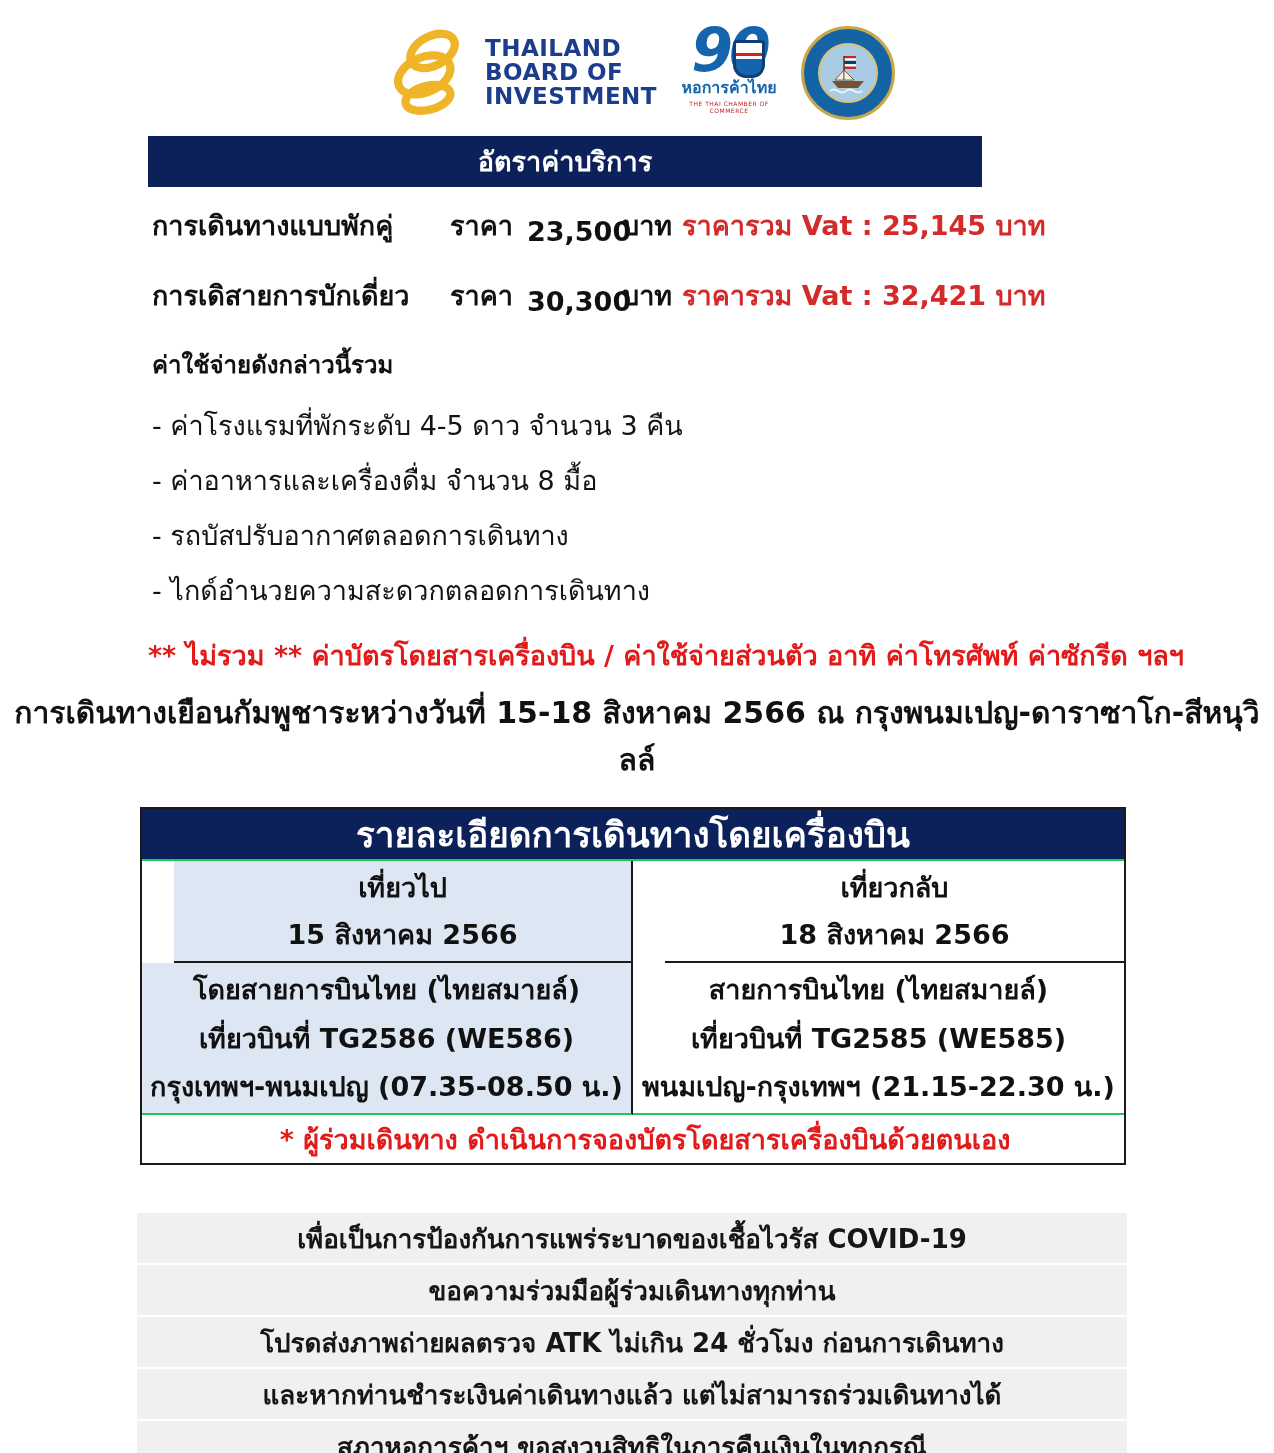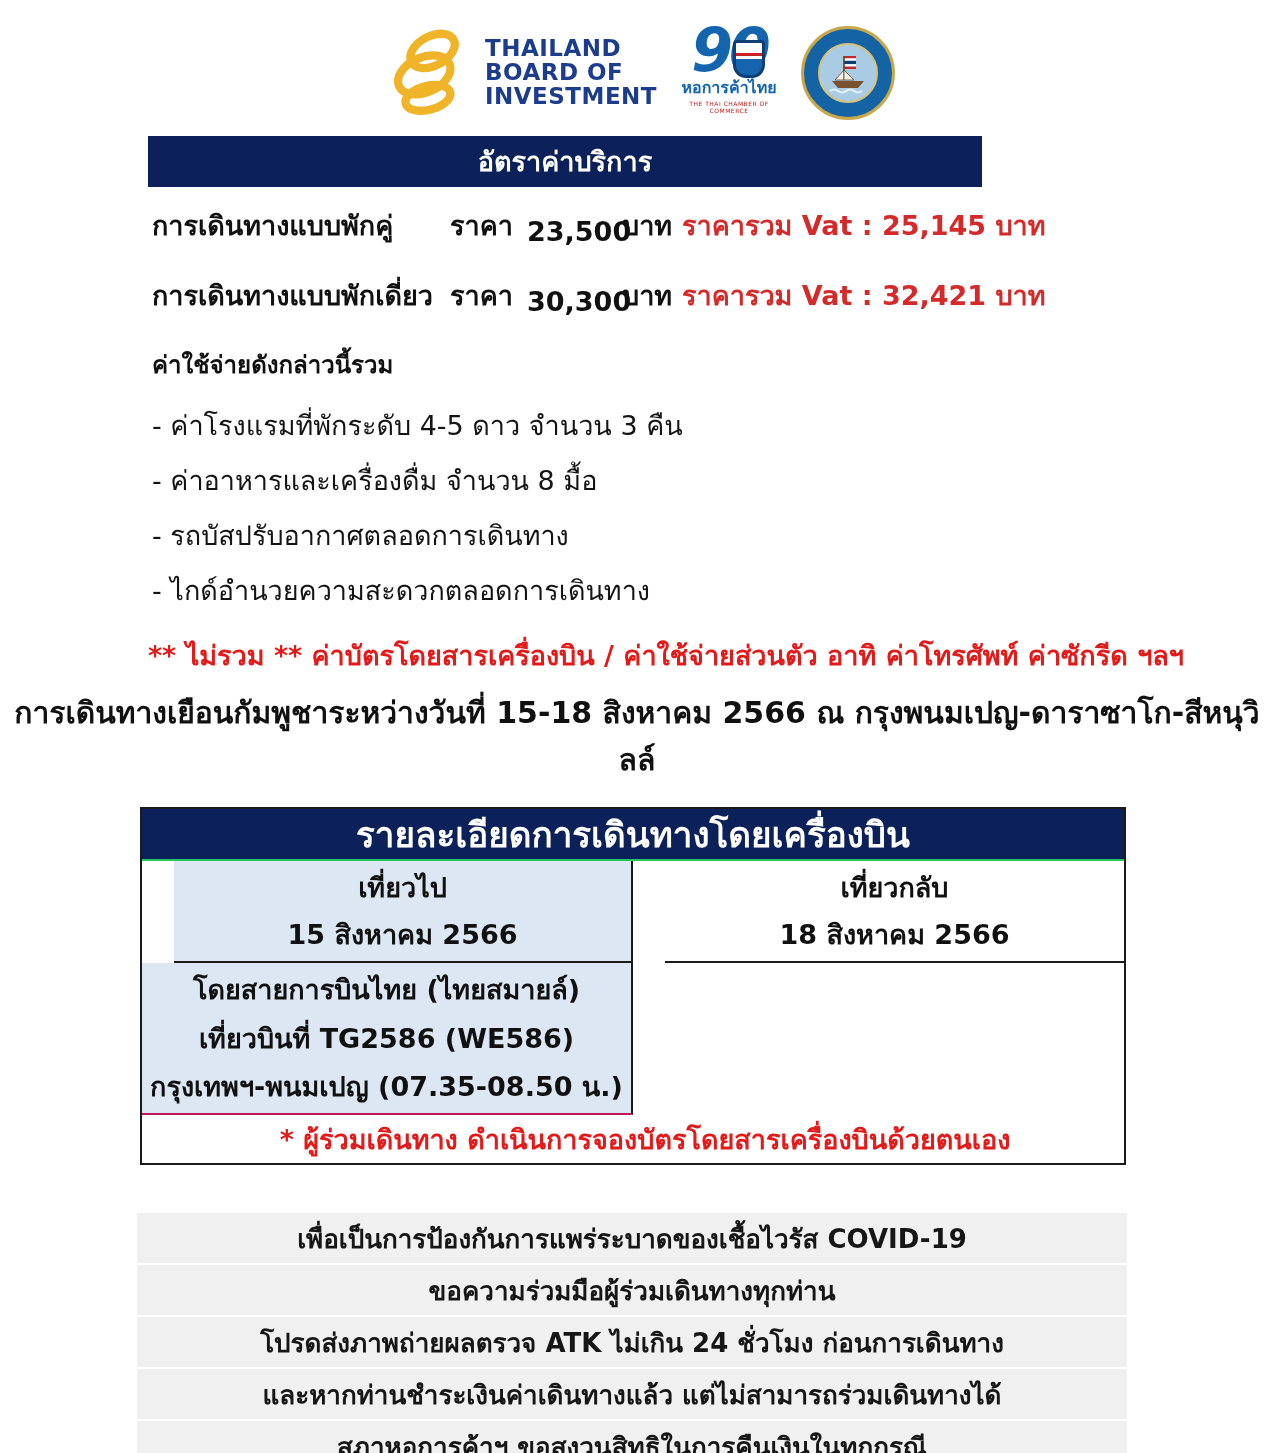--- a/index.html
+++ b/index.html
@@ -127,7 +127,7 @@
       <span class="rate-vat">ราคารวม Vat : 25,145 บาท</span>
     </div>
     <div class="rate-row">
-      <span class="rate-label">การเดินทางแบบพักเดี่ยว</span>
+      <span class="rate-label">การเดิสายการบักเดี่ยว</span>
       <span class="rate-price-label">ราคา</span>
       <span class="rate-price">30,300</span>
       <span class="rate-unit">บาท</span>

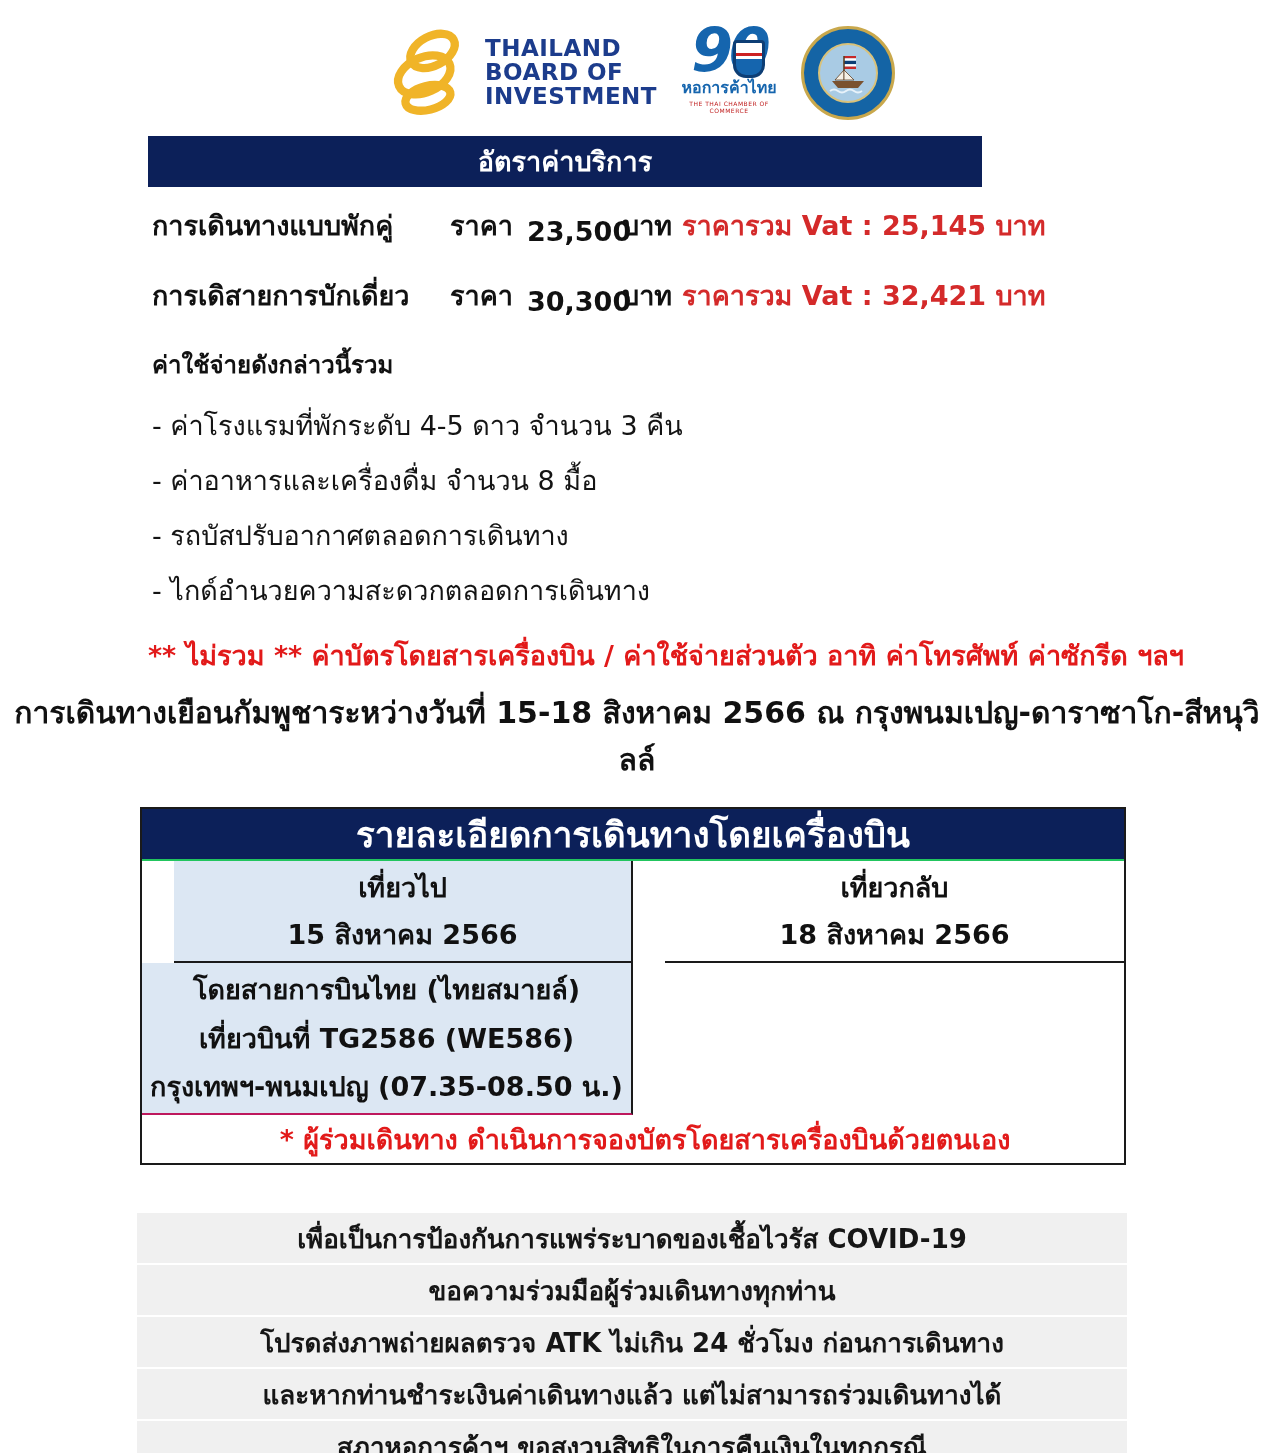--- a/index.html
+++ b/index.html
@@ -57,7 +57,7 @@
     font-size:27px;font-weight:bold;text-align:center;background:#fff;}
   .ft-left{background:var(--light-blue,#dce7f3);border-right:2px solid #1a1a1a;}
   .ft-row1 .ft-cell{height:100px;border-bottom:2px solid #1a1a1a;margin-left:32px;}
-  .ft-row2 .ft-cell{height:150px;border-bottom:2px solid #be185d;text-align:right;}
+  .ft-row2 .ft-cell{height:150px;border-bottom:2px solid #22c55e;text-align:right;}
   .ft-footer{height:48px;display:flex;align-items:center;justify-content:center;
     color:var(--red-warning,#e21a1a);font-size:27px;font-weight:bold;background:#fff;margin-left:24px;}
 

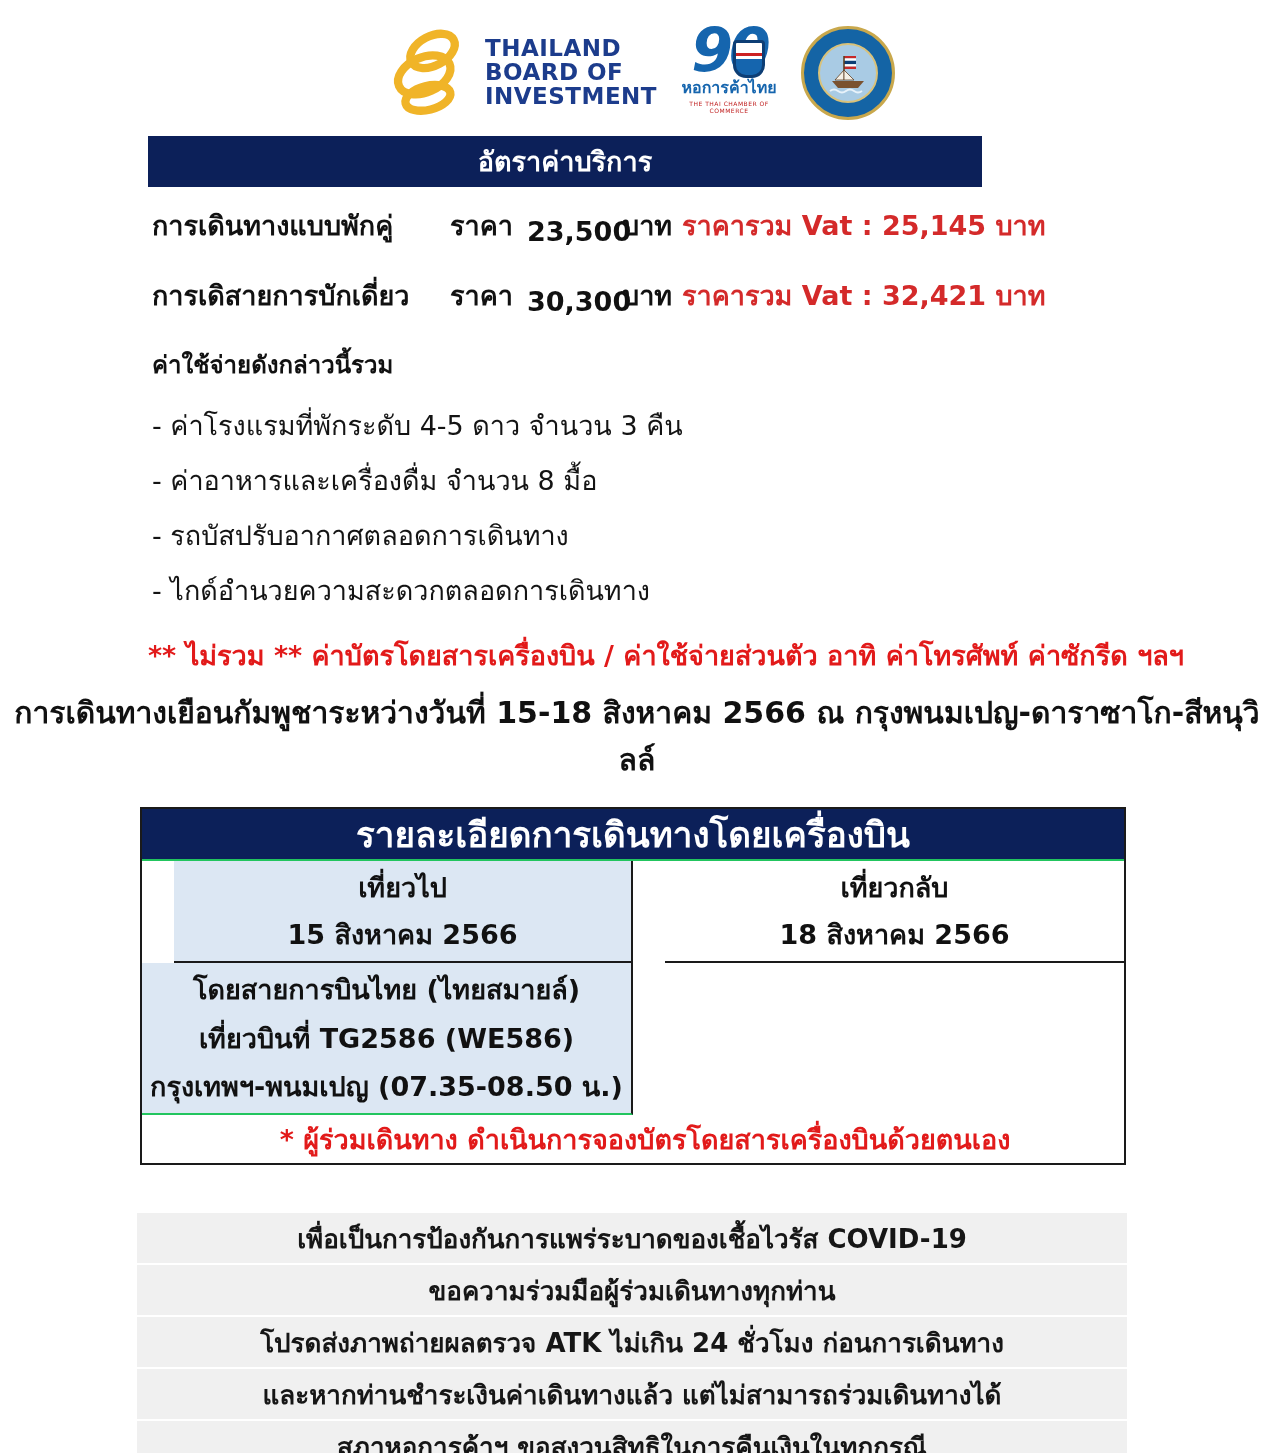--- a/index.html
+++ b/index.html
@@ -167,6 +167,11 @@
         <div>เที่ยวบินที่ TG2586 (WE586)</div>
         <div>กรุงเทพฯ-พนมเปญ (07.35-08.50 น.)</div>
       </div>
+      <div class="ft-cell">
+        <div>สายการบินไทย (ไทยสมายล์)</div>
+        <div>เที่ยวบินที่ TG2585 (WE585)</div>
+        <div>พนมเปญ-กรุงเทพฯ (21.15-22.30 น.)</div>
+      </div>
     </div>
 
     <div class="ft-footer">* ผู้ร่วมเดินทาง ดำเนินการจองบัตรโดยสารเครื่องบินด้วยตนเอง</div>

